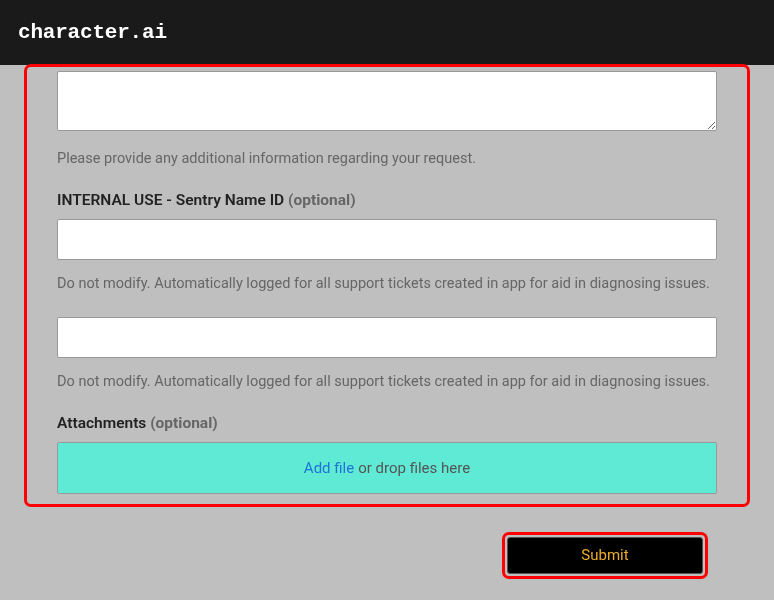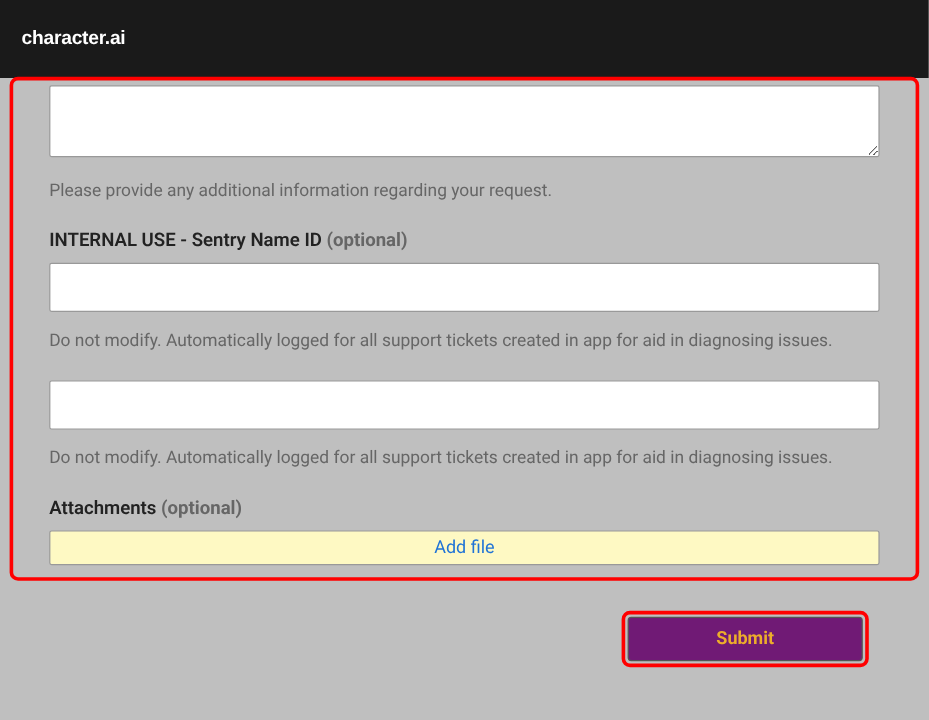--- a/index.html
+++ b/index.html
@@ -23,9 +23,9 @@
     }
     .logo {
       color: #fff;
-      font-size: 16px;
+      font-size: 21px;
       font-weight: 700;
-      font-family: Liberation Sans, sans-serif;
+      font-family: Liberation Mono, monospace;
       letter-spacing: -0.2px;
     }
     .content {

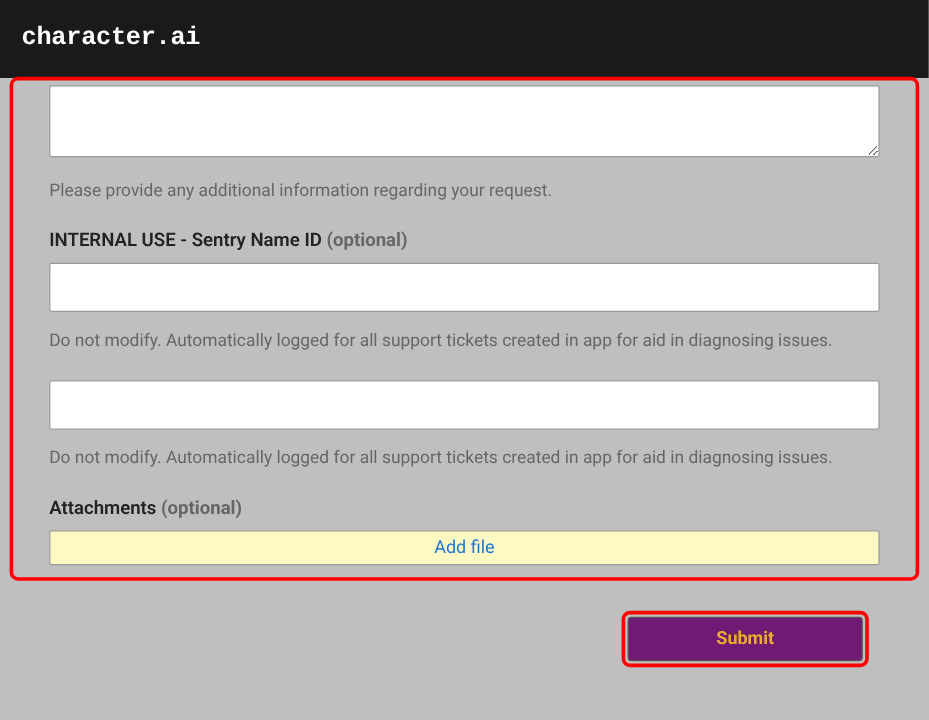--- a/index.html
+++ b/index.html
@@ -29,7 +29,7 @@
       letter-spacing: -0.2px;
     }
     .content {
-      padding: 0 8px;
+      padding: 0 24px;
       position: relative;
     }
     .form-highlight {

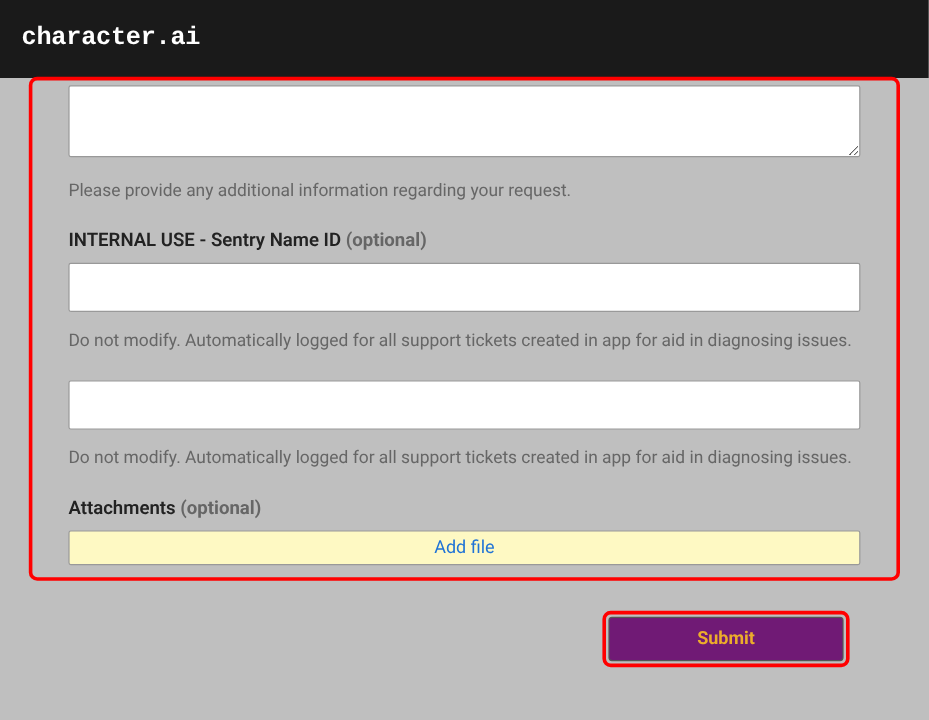--- a/index.html
+++ b/index.html
@@ -83,8 +83,8 @@
     }
     .dropzone {
       width: 100%;
-      height: 29px;
-      background: #fef9c3;
+      height: 52px;
+      background: #5eead4;
       border: 1px solid #999;
       border-radius: 2px;
       display: flex;

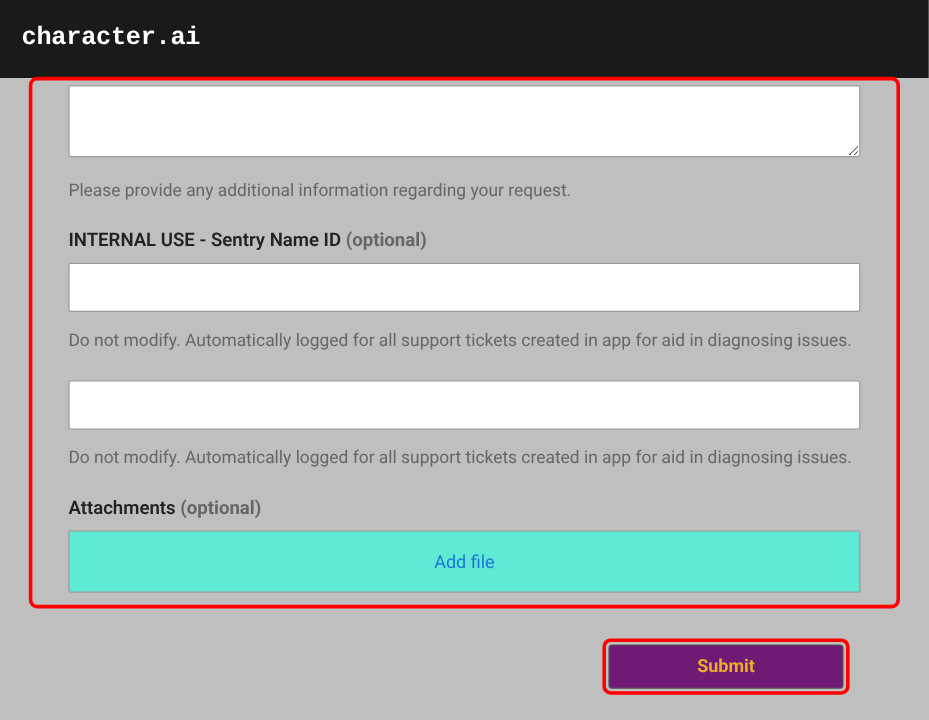--- a/index.html
+++ b/index.html
@@ -167,6 +167,7 @@
       </label>
       <div class="dropzone">
         <span class="add-file-link">Add file</span>
+        <span class="drop-text">or drop files here</span>
       </div>
     </div>
   </div>

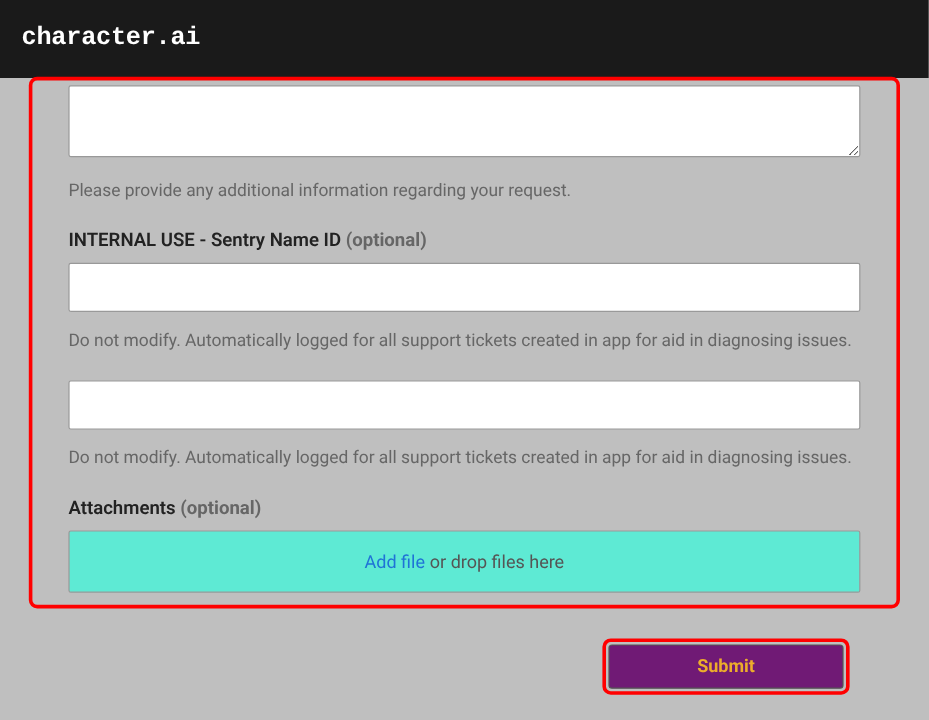--- a/index.html
+++ b/index.html
@@ -112,14 +112,14 @@
       padding: 2px;
     }
     .submit-btn {
-      background: #701a75;
+      background: #000000;
       color: #ECAD2B;
       border: 1px solid #555;
       border-radius: 3px;
       width: 196px;
       height: 37px;
       font-size: 15px;
-      font-weight: 700;
+      font-weight: 400;
       cursor: pointer;
       font-family: inherit;
     }

